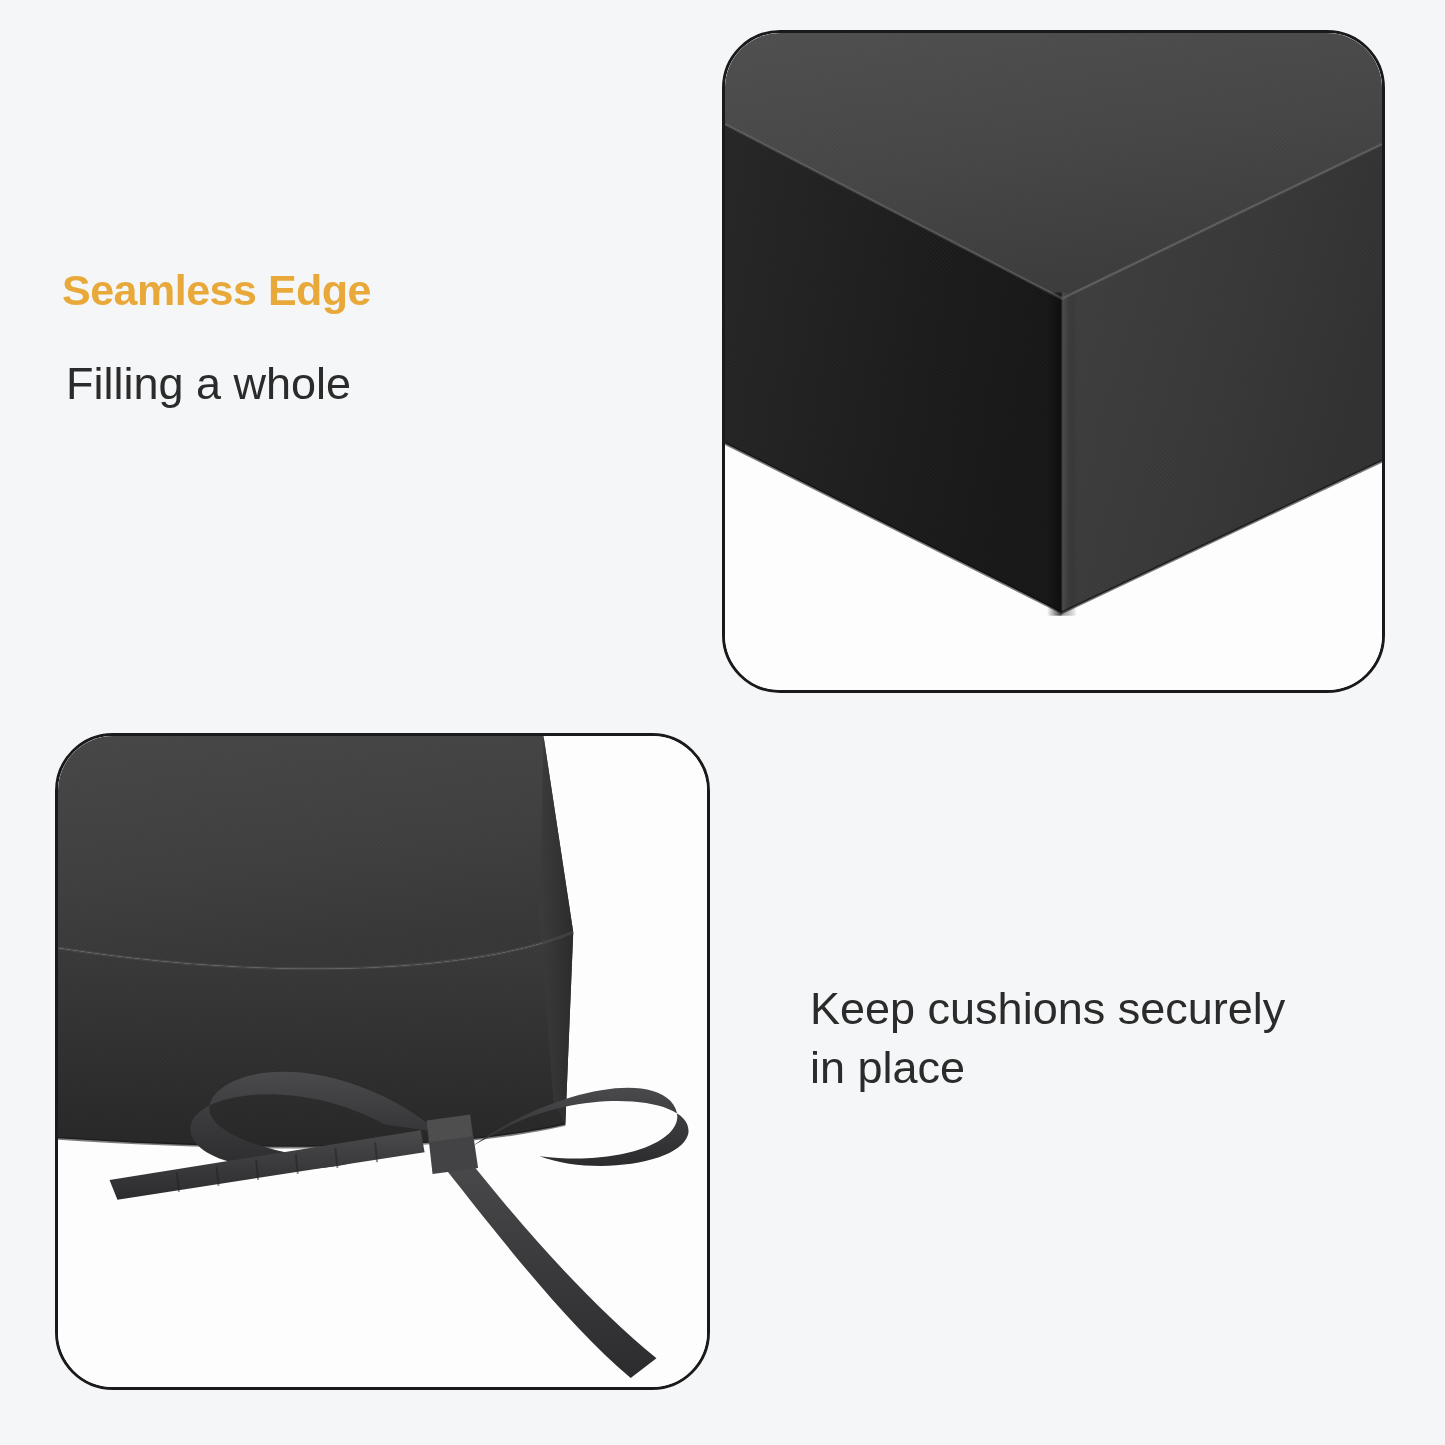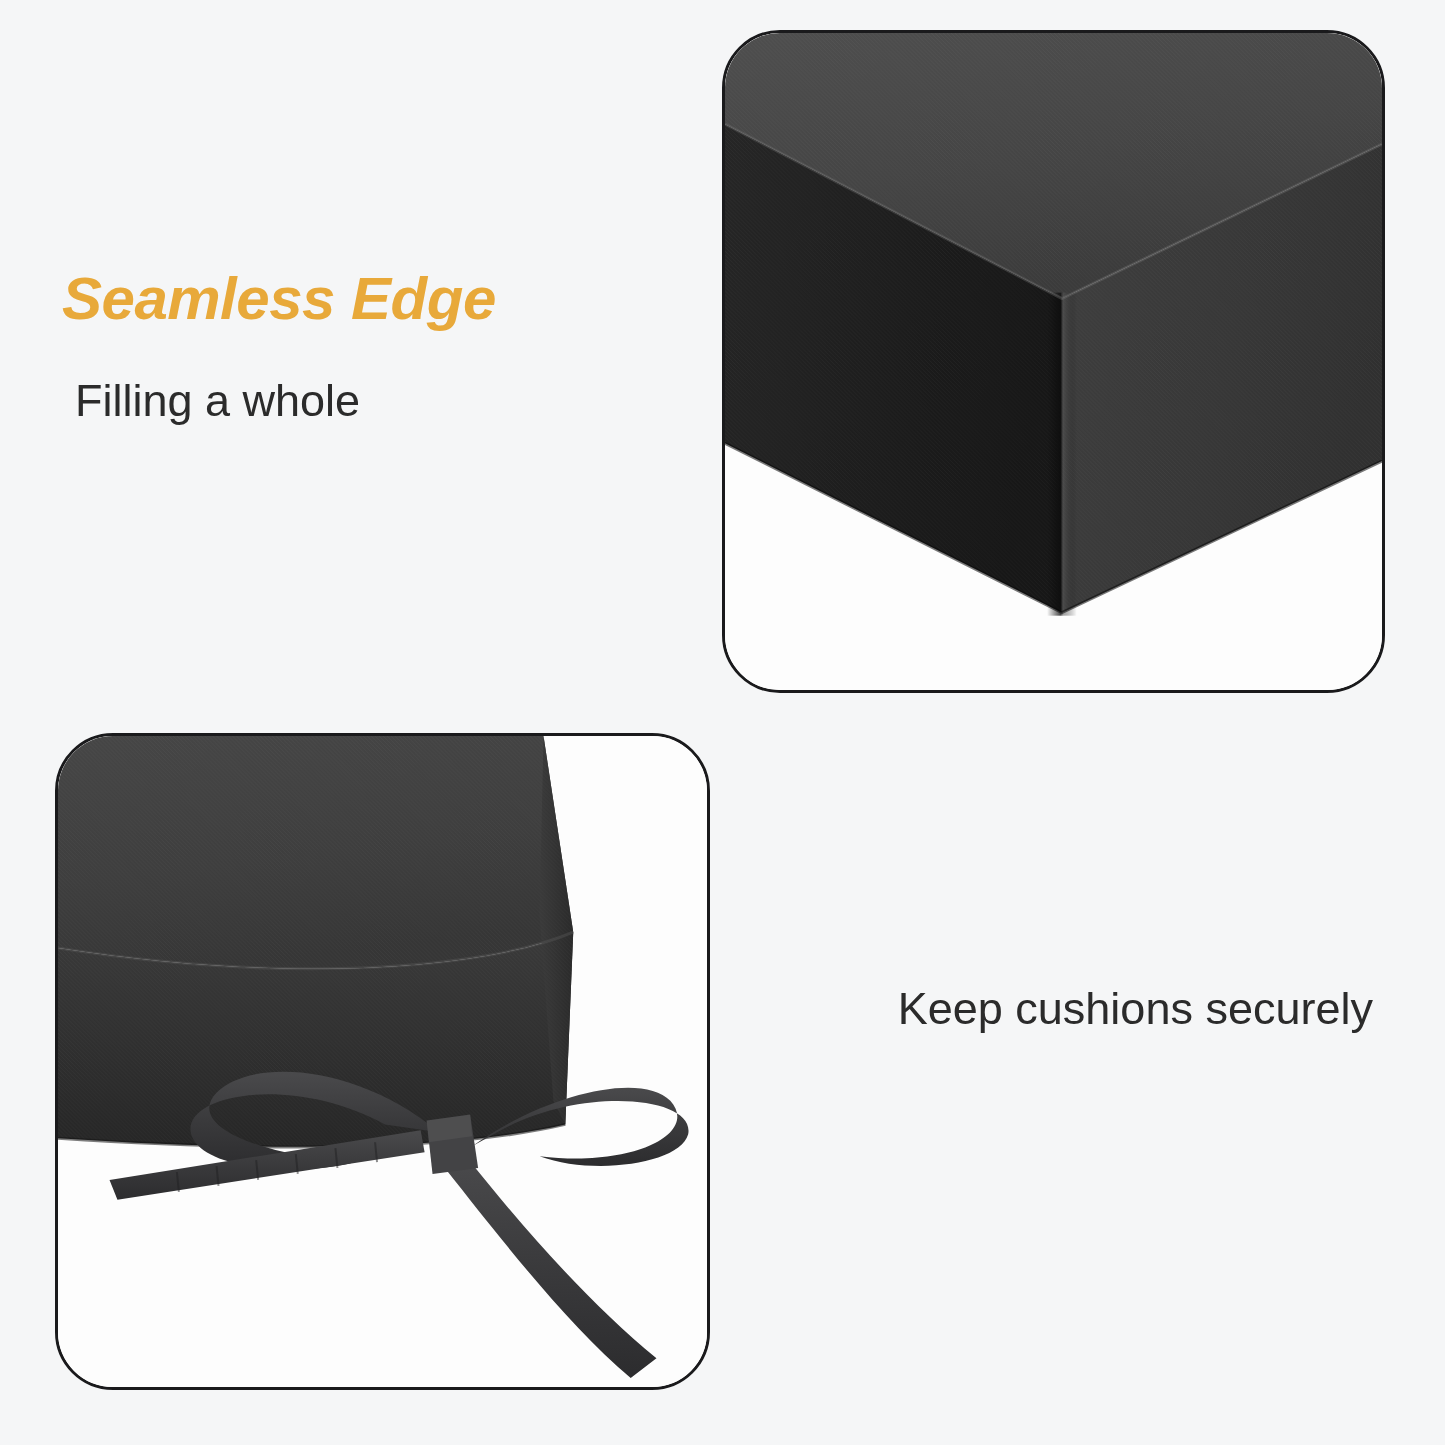--- a/index.html
+++ b/index.html
@@ -62,12 +62,11 @@
   .feature-title {
     margin: 0;
     color: #e8a93a;
-    font-size: 60px;
+    font-size: 43px;
     font-weight: bold;
     letter-spacing: -0.5px;
     line-height: 1.04;
     white-space: nowrap;
-    font-style: italic;
   }
   .feature-desc {
     margin: 13px;

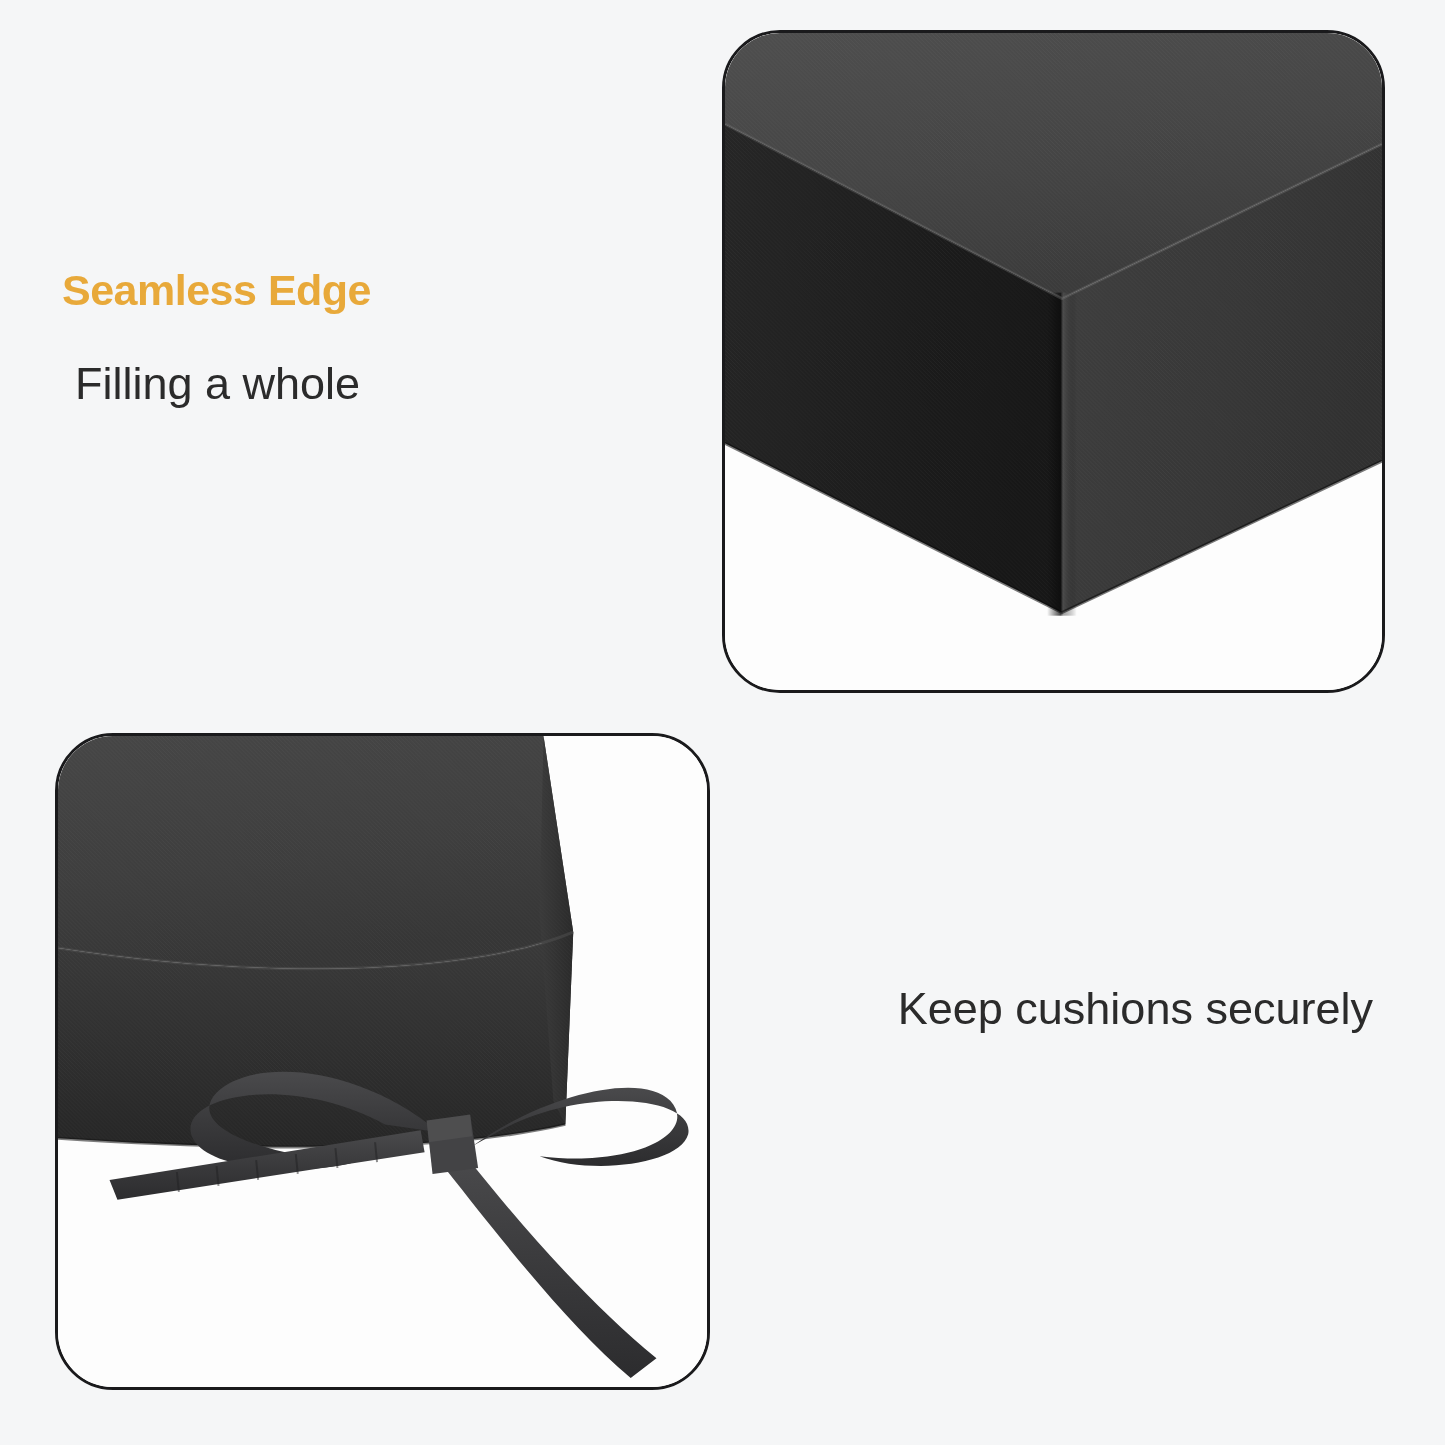--- a/index.html
+++ b/index.html
@@ -69,7 +69,7 @@
     white-space: nowrap;
   }
   .feature-desc {
-    margin: 13px;
+    margin: 4px;
     color: #2b2b2b;
     font-size: 45px;
     font-weight: normal;

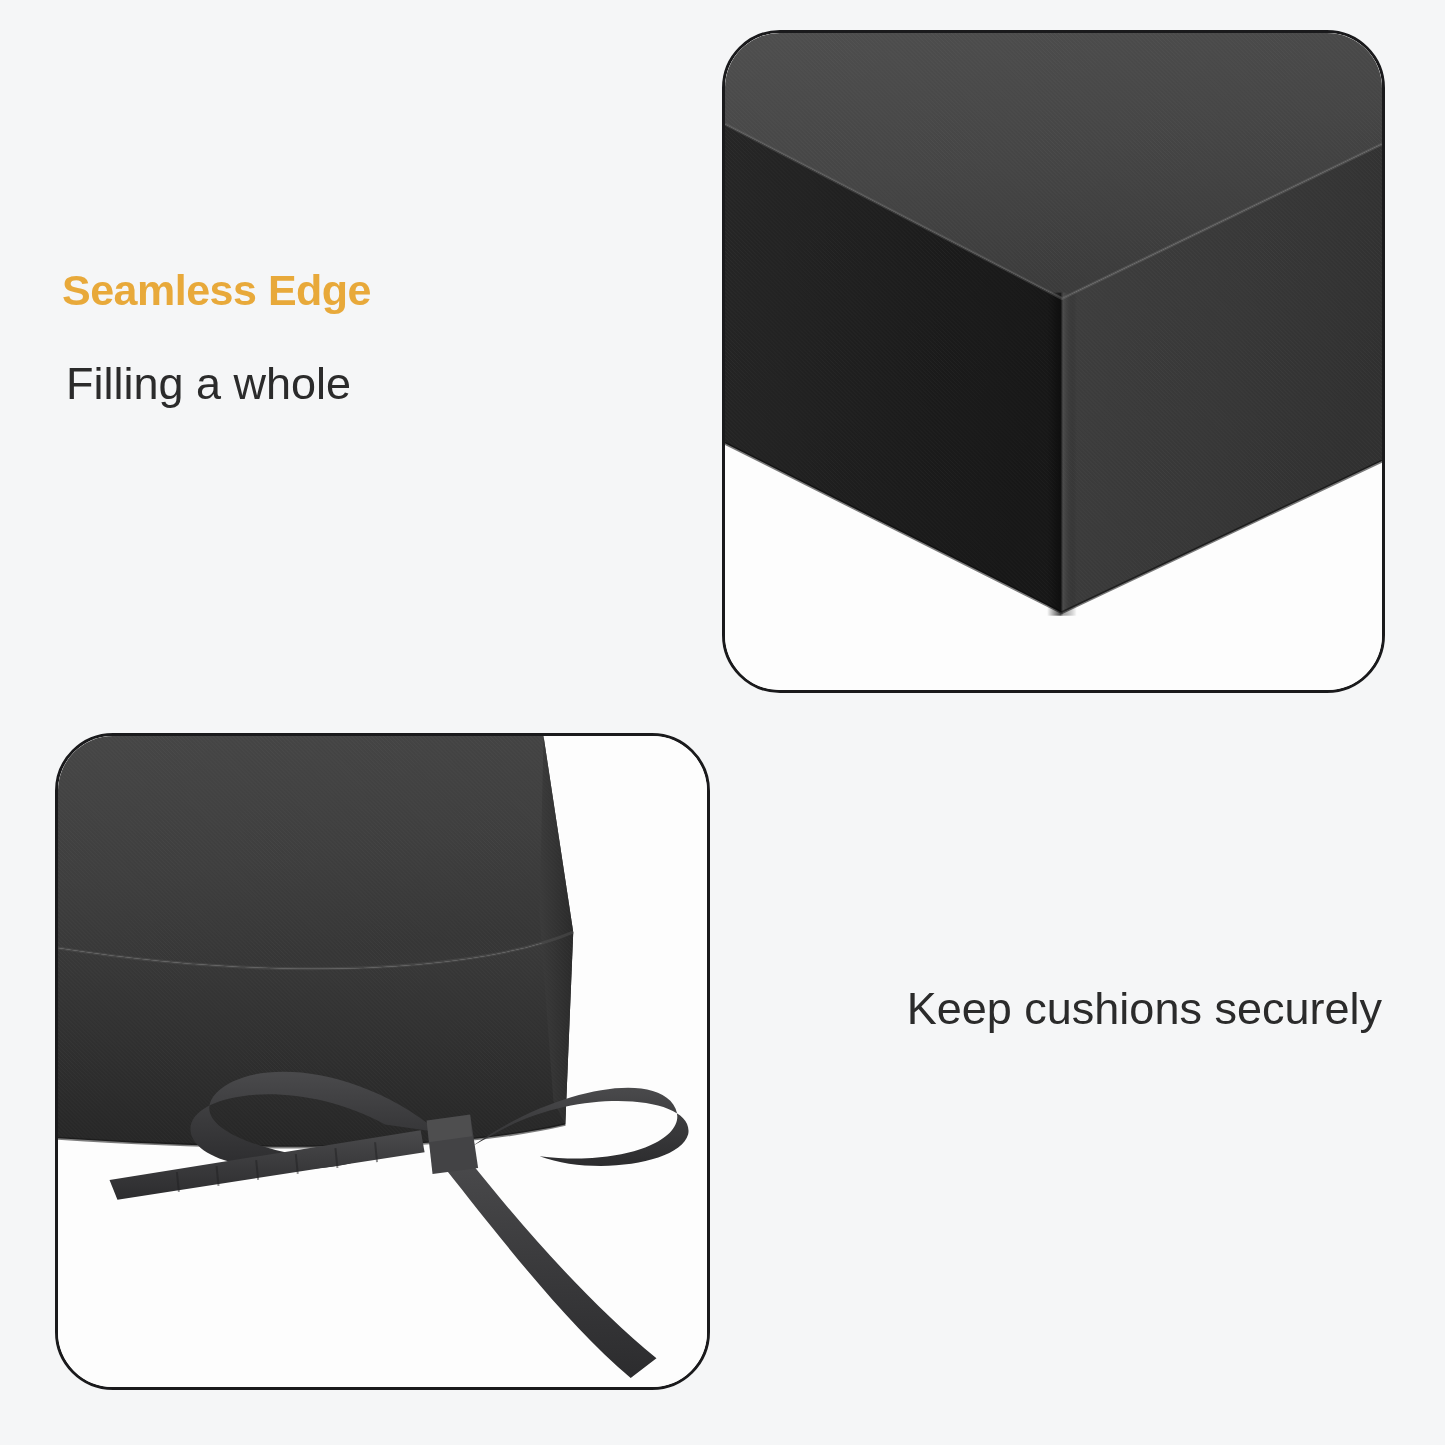--- a/index.html
+++ b/index.html
@@ -76,7 +76,7 @@
     line-height: 1.30;
   }
   #text-edge .feature-desc { margin-top: 42px; }
-  #text-straps .feature-desc { margin-top: 40px; text-align: right; }
+  #text-straps .feature-desc { margin-top: 40px; }
   .feature-desc .line { display: block; }
 </style>
 </head>

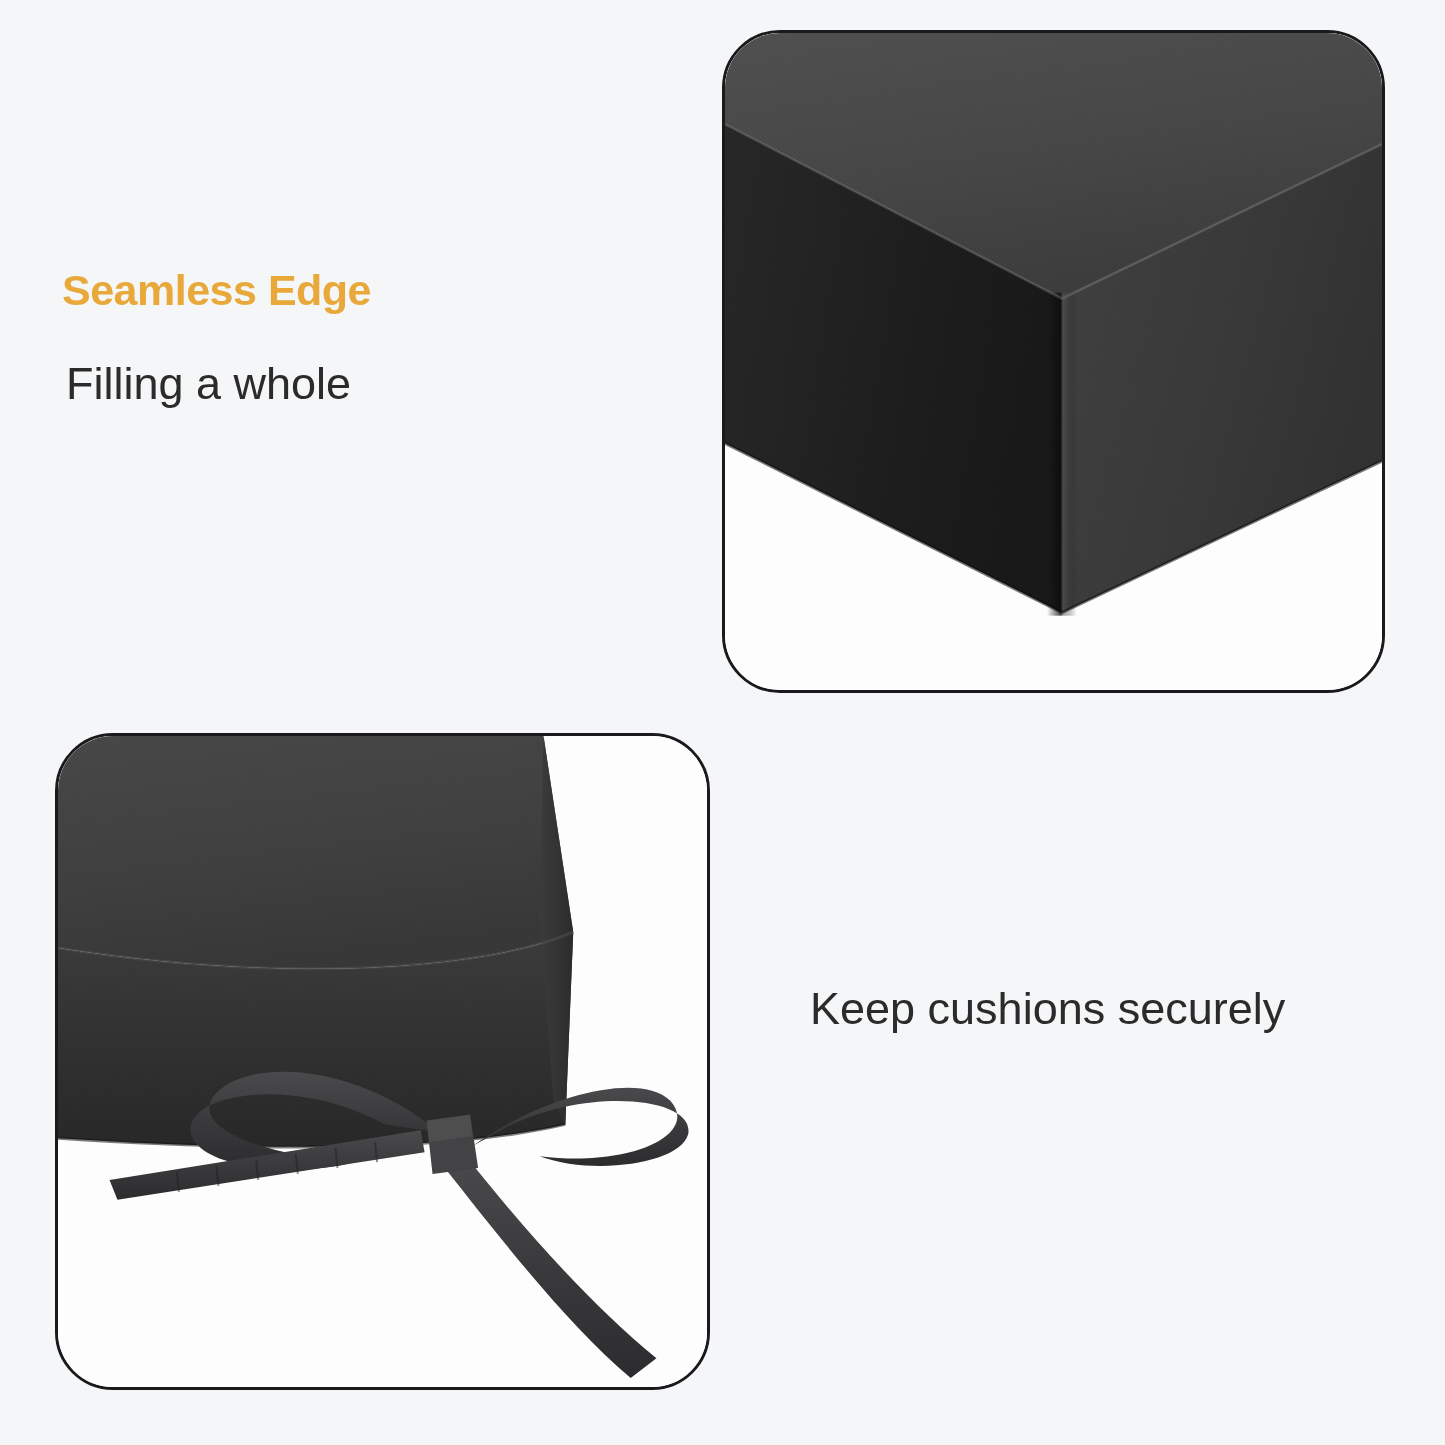--- a/index.html
+++ b/index.html
@@ -220,6 +220,7 @@
   <div class="textblock" id="text-straps">
     <p class="feature-desc">
       <span class="line">Keep cushions securely</span>
+      <span class="line">in place</span>
     </p>
   </div>
 

